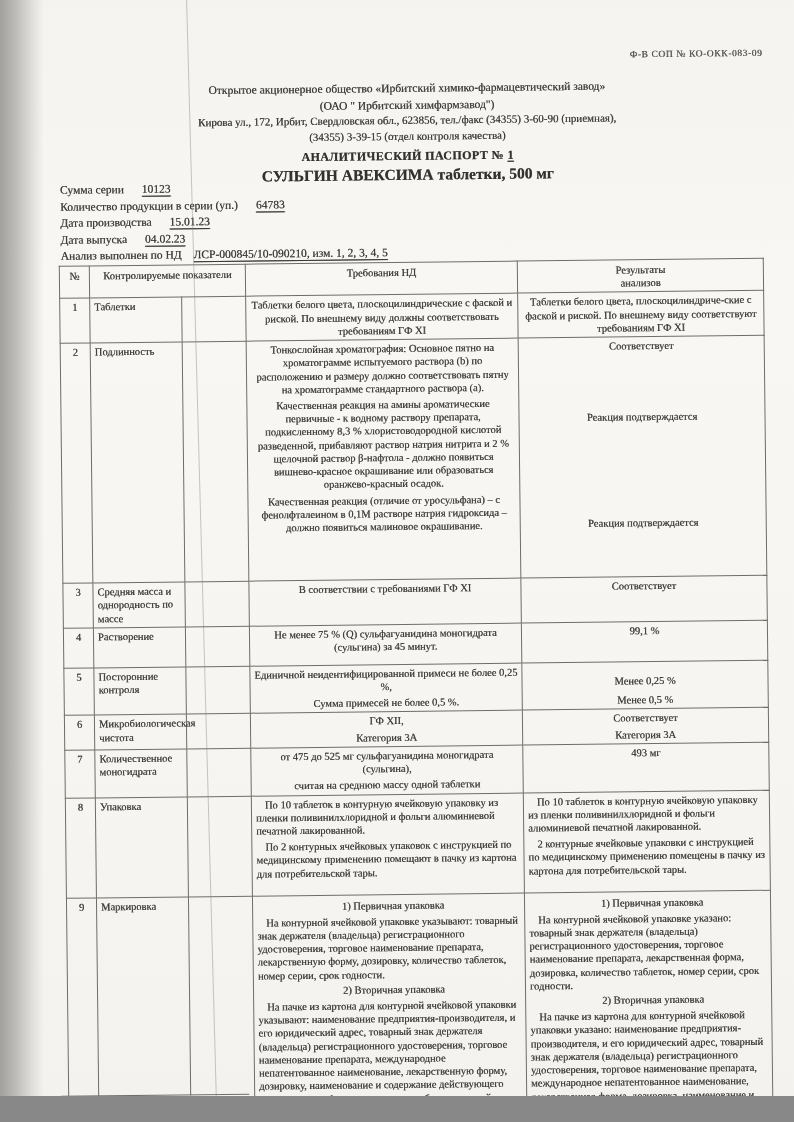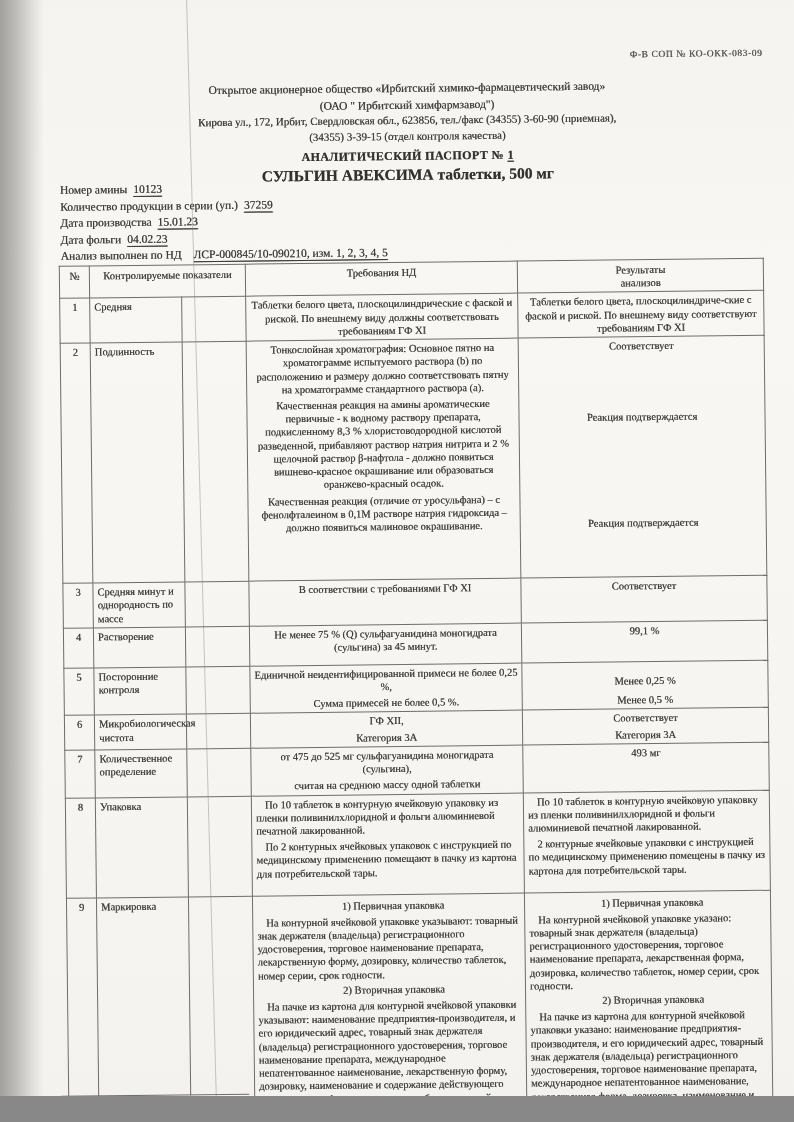--- a/index.html
+++ b/index.html
@@ -103,7 +103,7 @@
     </div>
 
     <div class="fields">
-      <div class="frow"><span>Номер амины</span><span class="field-value">10123</span></div>
+      <div class="frow"><span>Сумма серии</span><span class="field-value">10123</span></div>
       <div class="frow"><span>Количество продукции в серии (уп.)</span><span class="field-value">37259</span></div>
       <div class="frow"><span>Дата производства</span><span class="field-value">15.01.23</span></div>
       <div class="frow"><span>Дата фольги</span><span class="field-value">04.02.23</span></div>

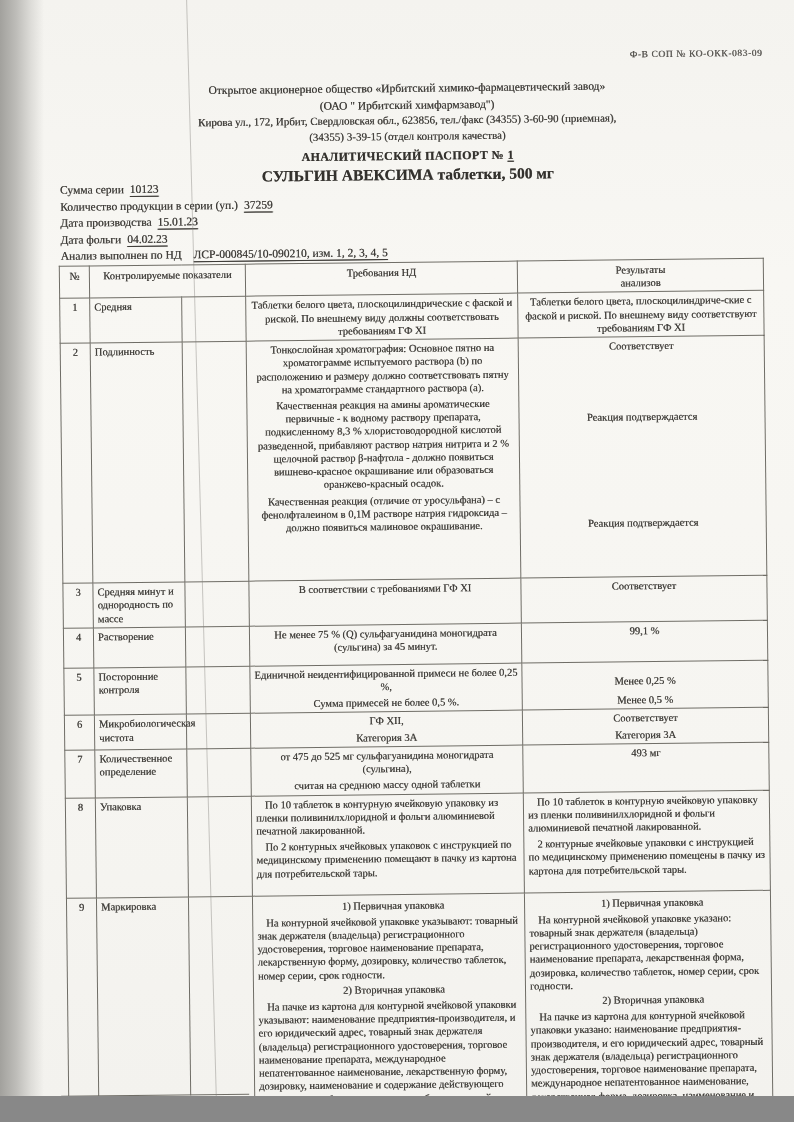--- a/index.html
+++ b/index.html
@@ -39,7 +39,7 @@
   .title-block .t1 .num{text-decoration:underline;text-underline-offset:2px;}
   .title-block .t2{font-size:15.5px;font-weight:700;margin-top:2px;}
   .fields{position:absolute;left:64px;top:178px;font-size:11.5px;line-height:16.5px;color:#3d3b37;}
-  .field-value{text-decoration:underline;text-underline-offset:2.5px;margin-left:6px;}
+  .field-value{text-decoration:underline;text-underline-offset:2.5px;margin-left:18px;}
   .fields .frow:last-child .field-value{margin-left:12px;}
   table.analysis{
     position:absolute;left:62px;top:262px;width:704px;

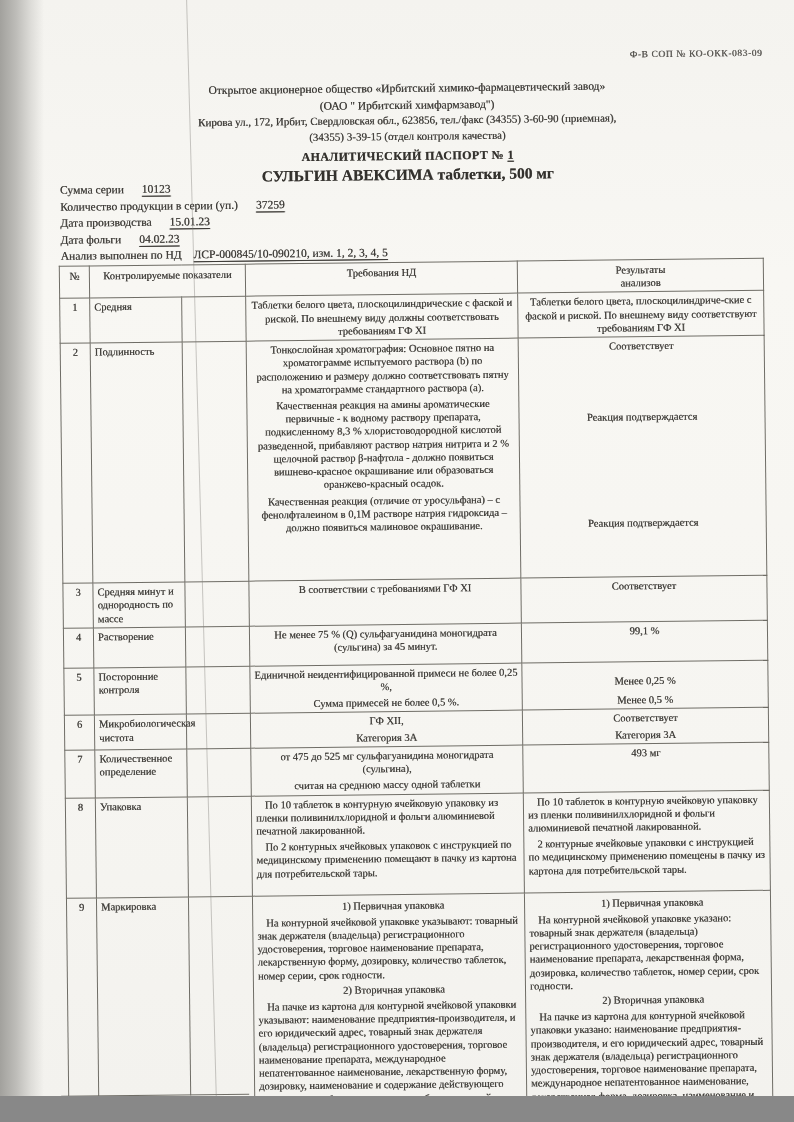--- a/index.html
+++ b/index.html
@@ -104,7 +104,7 @@
 
     <div class="fields">
       <div class="frow"><span>Сумма серии</span><span class="field-value">10123</span></div>
-      <div class="frow"><span>Количество продукции в серии (уп.)</span><span class="field-value">37259</span></div>
+      <div class="frow"><span>Количество продукции в серии (уп.)</span><span class="field-value">64783</span></div>
       <div class="frow"><span>Дата производства</span><span class="field-value">15.01.23</span></div>
       <div class="frow"><span>Дата фольги</span><span class="field-value">04.02.23</span></div>
       <div class="frow"><span>Анализ выполнен по НД</span><span class="field-value">ЛСР-000845/10-090210,  изм. 1, 2, 3, 4, 5</span></div>

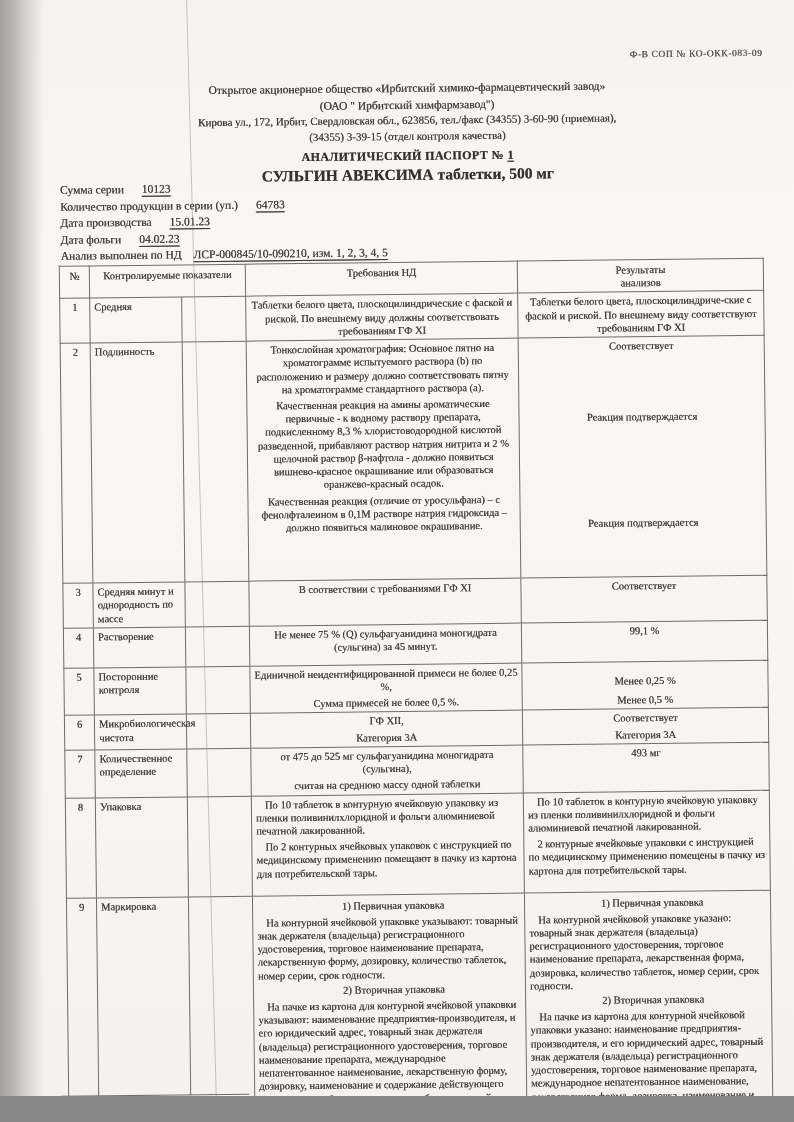--- a/index.html
+++ b/index.html
@@ -106,7 +106,7 @@
       <div class="frow"><span>Сумма серии</span><span class="field-value">10123</span></div>
       <div class="frow"><span>Количество продукции в серии (уп.)</span><span class="field-value">64783</span></div>
       <div class="frow"><span>Дата производства</span><span class="field-value">15.01.23</span></div>
-      <div class="frow"><span>Дата фольги</span><span class="field-value">04.02.23</span></div>
+      <div class="frow"><span>Дата выпуска</span><span class="field-value">04.02.23</span></div>
       <div class="frow"><span>Анализ выполнен по НД</span><span class="field-value">ЛСР-000845/10-090210,  изм. 1, 2, 3, 4, 5</span></div>
     </div>
 

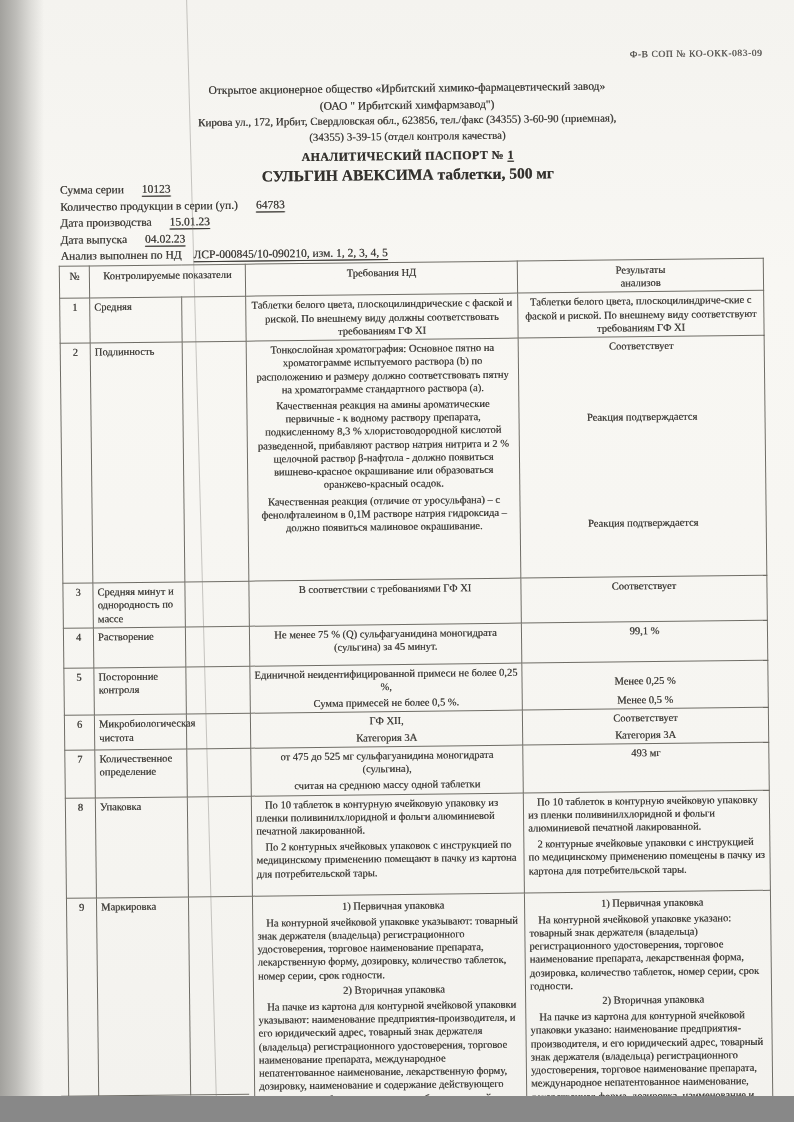--- a/index.html
+++ b/index.html
@@ -130,7 +130,7 @@
       <tbody id="analysis-tbody">
           <tr class="a-center">
             <td class="col-num">1</td>
-            <td class="col-indicator">Средняя</td>
+            <td class="col-indicator">Таблетки</td>
             <td class="col-spacer"></td>
             <td class="col-req">
               <div class="para">Таблетки белого цвета, плоскоцилиндрические с фаской и риской.  По внешнему виду должны соответствовать требованиям ГФ XI</div>

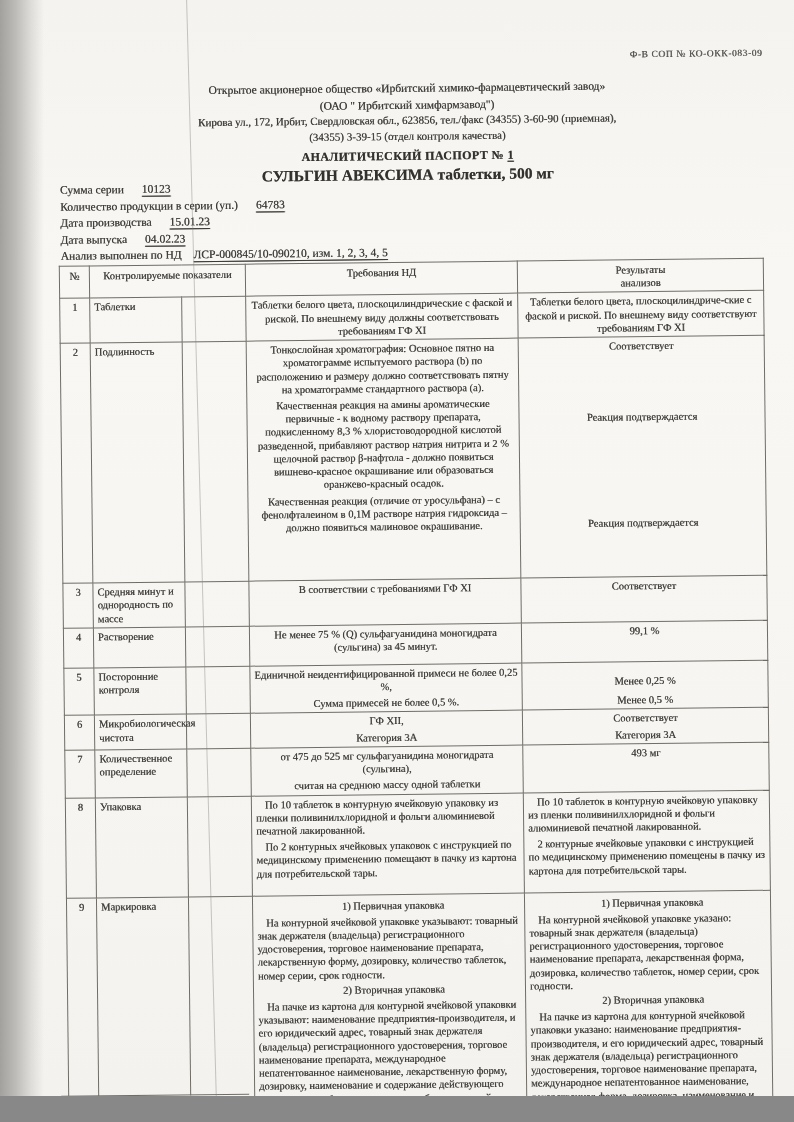--- a/index.html
+++ b/index.html
@@ -156,7 +156,7 @@
           </tr>
           <tr class="a-center">
             <td class="col-num">3</td>
-            <td class="col-indicator">Средняя минут и однородность по массе</td>
+            <td class="col-indicator">Средняя масса и однородность по массе</td>
             <td class="col-spacer"></td>
             <td class="col-req">
               <div class="para">В соответствии с требованиями ГФ  XI</div>

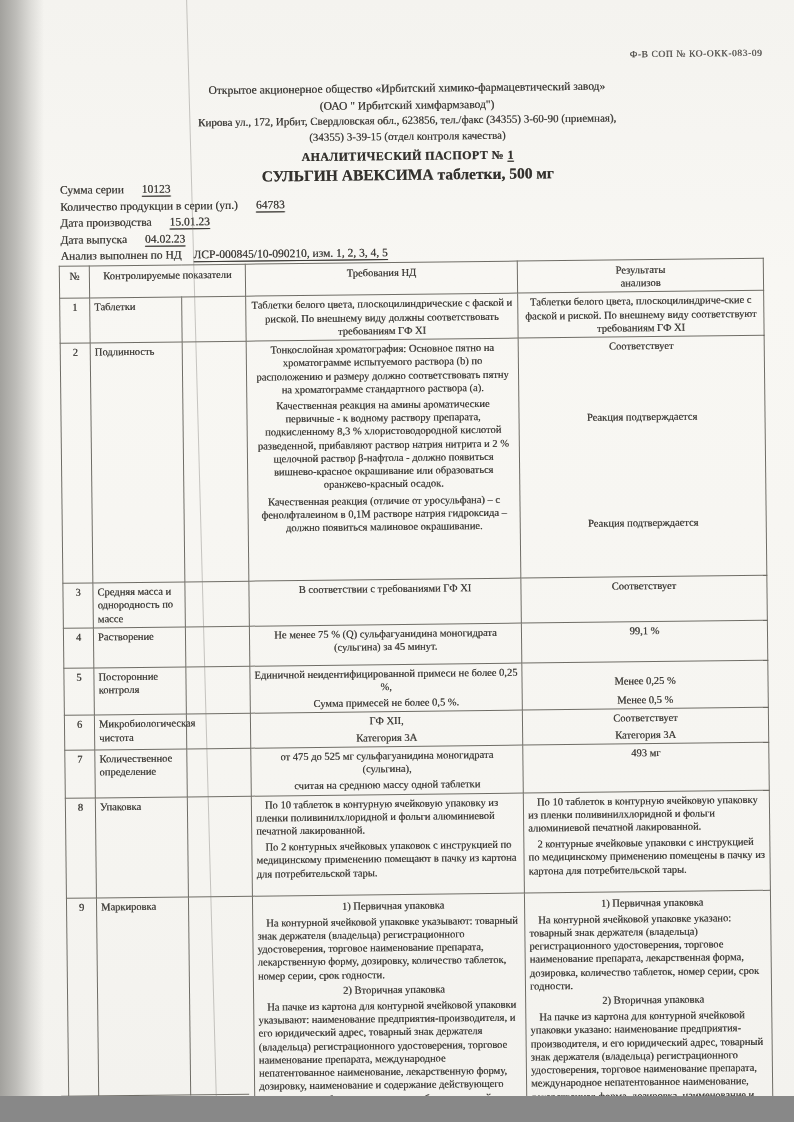--- a/index.html
+++ b/index.html
@@ -204,7 +204,7 @@
           </tr>
           <tr class="a-center">
             <td class="col-num">7</td>
-            <td class="col-indicator">Количественное определение</td>
+            <td class="col-indicator">Количественное моногидрата</td>
             <td class="col-spacer"></td>
             <td class="col-req">
               <div class="para">от 475 до 525 мг сульфагуанидина моногидрата (сульгина),</div>

